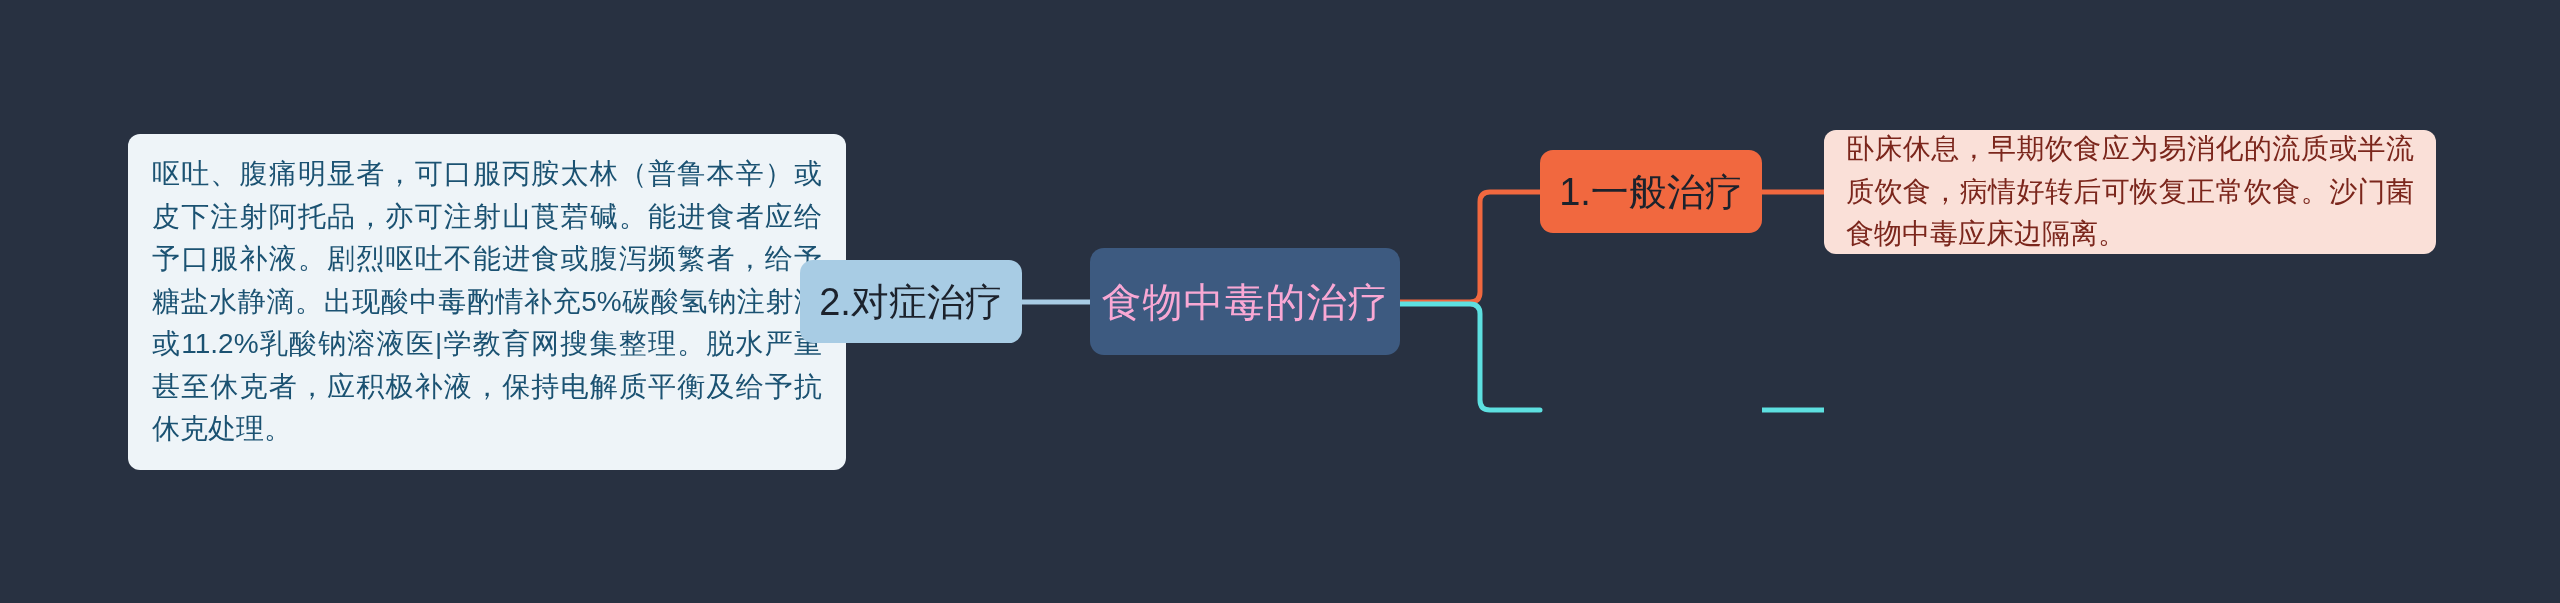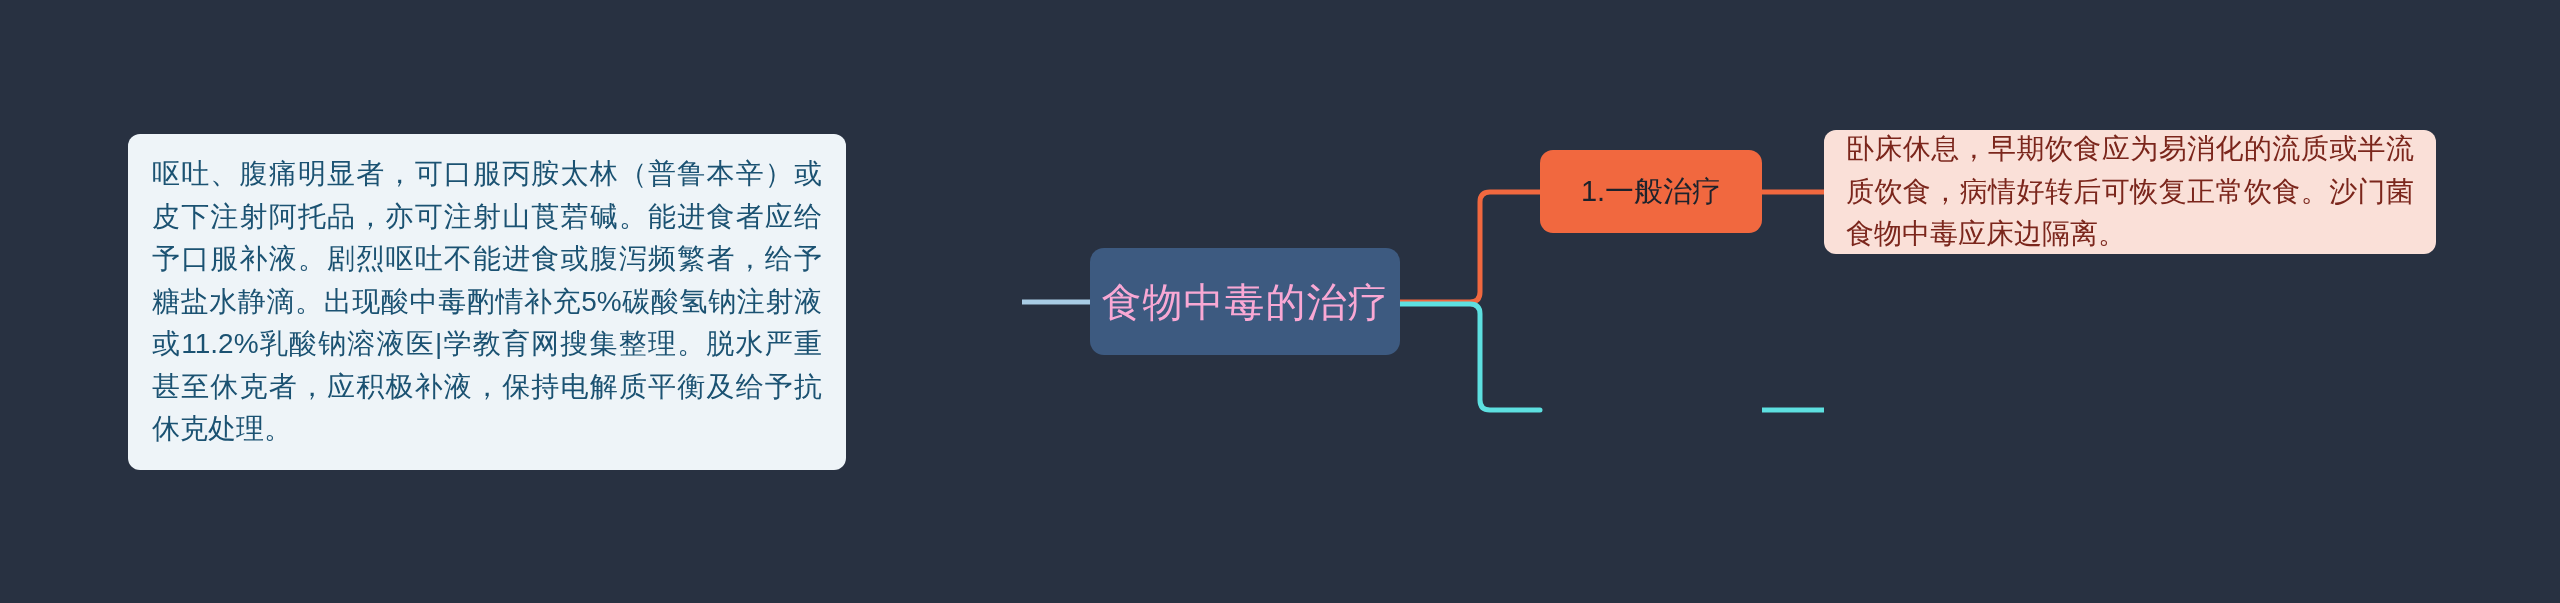--- a/index.html
+++ b/index.html
@@ -68,7 +68,7 @@
     justify-content: center;
   }
   .branch .label {
-    font-size: 29px;
+    font-size: 38px;
     line-height: 1;
     white-space: nowrap;
     color: #1c222c;

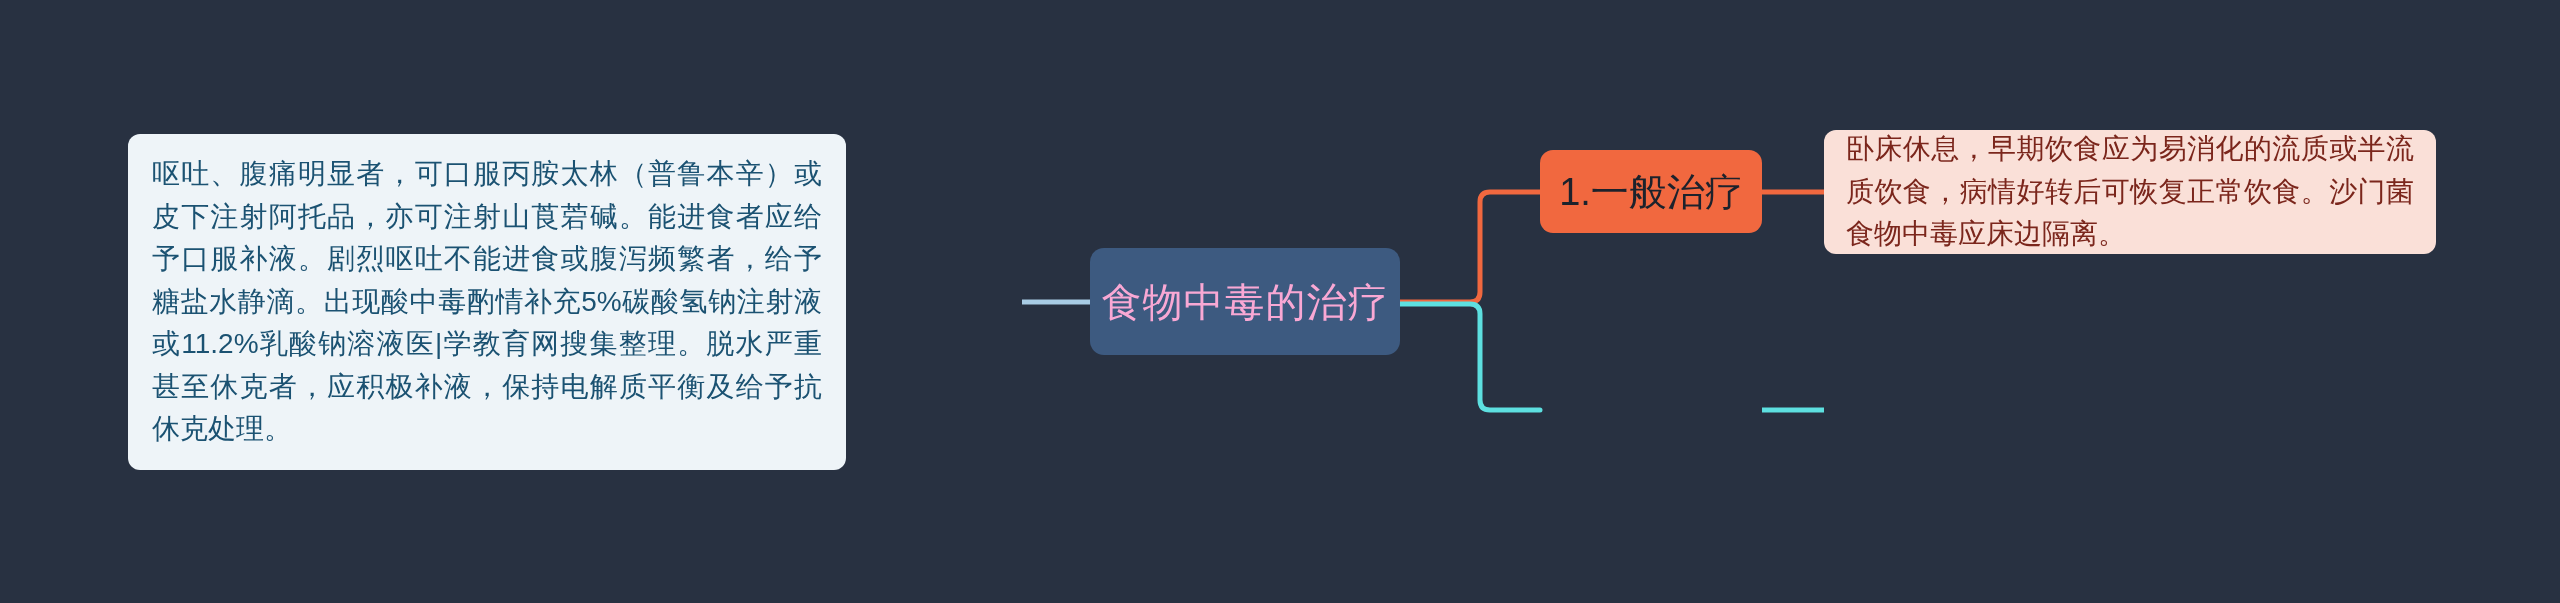--- a/index.html
+++ b/index.html
@@ -168,6 +168,9 @@
     <div class="body">呕吐、腹痛明显者，可口服丙胺太林（普鲁本辛）或皮下注射阿托品，亦可注射山莨菪碱。能进食者应给予口服补液。剧烈呕吐不能进食或腹泻频繁者，给予糖盐水静滴。出现酸中毒酌情补充5%碳酸氢钠注射液或11.2%乳酸钠溶液医|学教育网搜集整理。脱水严重甚至休克者，应积极补液，保持电解质平衡及给予抗休克处理。</div>
   </div>
 
+  <div class="node branch branch-2">
+    <span class="label">2.对症治疗</span>
+  </div>
 
   <div class="node root">
     <span class="label">食物中毒的治疗</span>

